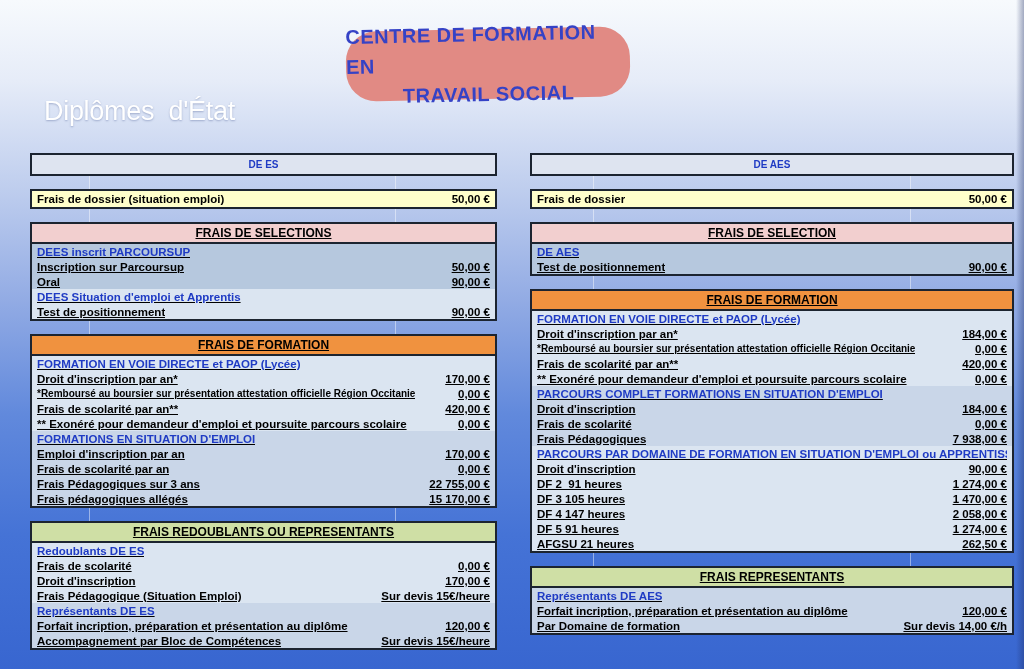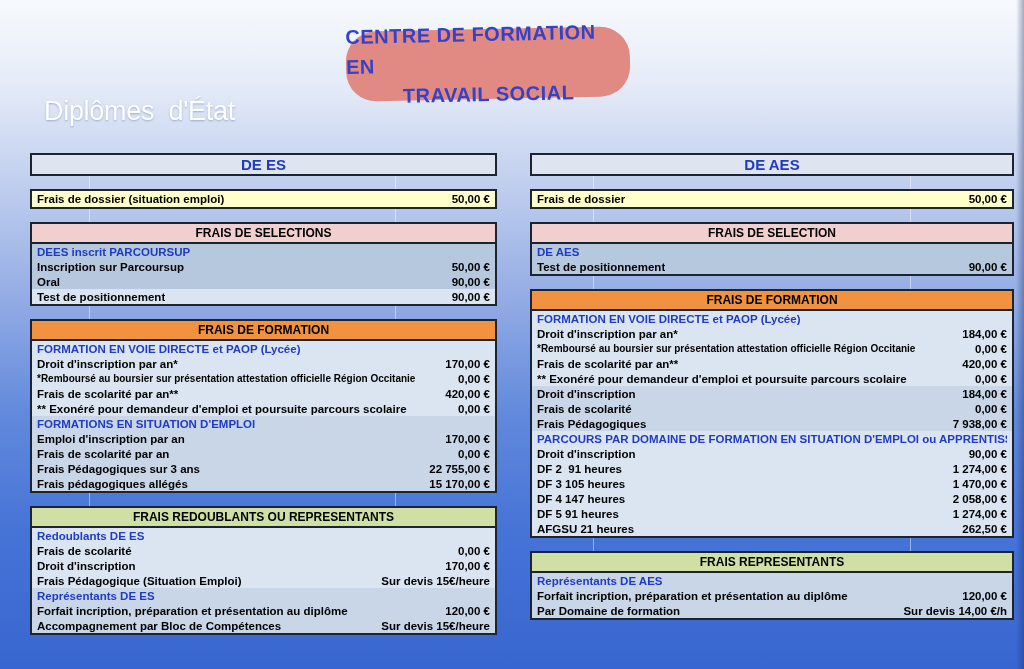--- a/index.html
+++ b/index.html
@@ -24,7 +24,7 @@
   .t-left{left:30px;width:467px;}
   .t-right{left:530px;width:484px;}
   .tbl-title{height:19px;line-height:19px;text-align:center;
-    font-size:15px;font-weight:bold;color:var(--table_title_text);
+    font-size:10px;font-weight:bold;color:var(--table_title_text);
     background:var(--table_title_bg);border:2px solid var(--border_dark);}
   .gap{height:13px;}
   .t-left .gap{background:linear-gradient(90deg,transparent 59px,rgba(255,255,255,.45) 59px,rgba(255,255,255,.45) 60px,transparent 60px,transparent 365px,rgba(255,255,255,.45) 365px,rgba(255,255,255,.45) 366px,transparent 366px);}

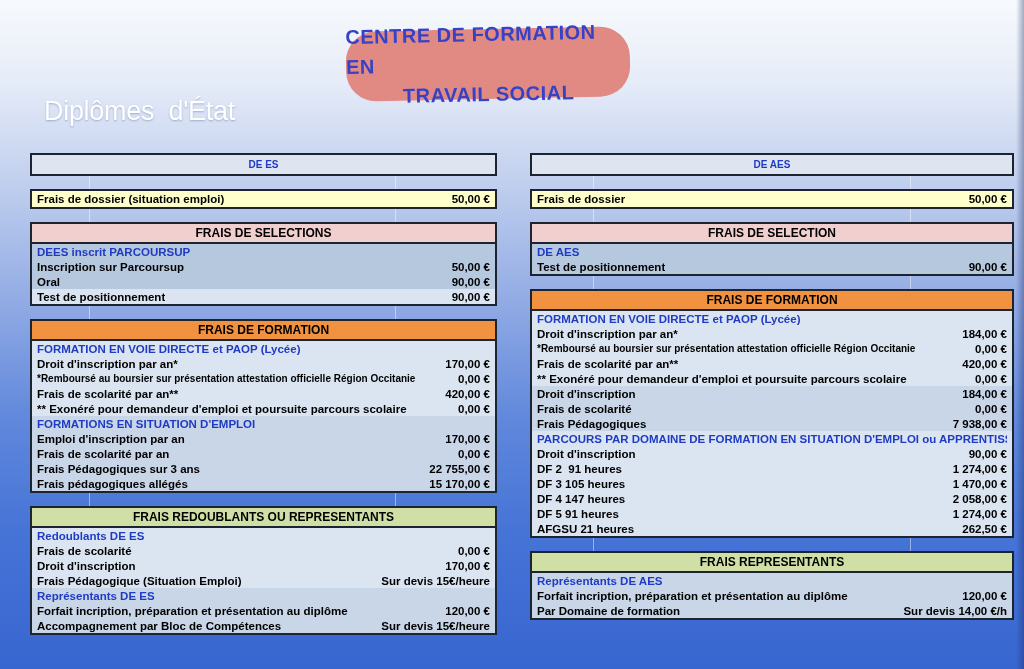--- a/index.html
+++ b/index.html
@@ -36,7 +36,7 @@
   .frow.yellow{background:var(--yellow_row_bg);border:2px solid var(--border_dark);height:16px;}
   .frow.small .lbl{font-size:10px;}
   .frow.sub{color:var(--subheader_text);}
-  .section{border:2px solid var(--border_dark);}
+  .section{border:2px solid var(--border_dark);text-decoration:underline;}
   .sec-hdr{height:18px;line-height:18px;text-align:center;font-size:12px;font-weight:bold;
     color:#000;border-bottom:2px solid var(--border_dark);}
   .hdr-pink{background:var(--header_pink);}

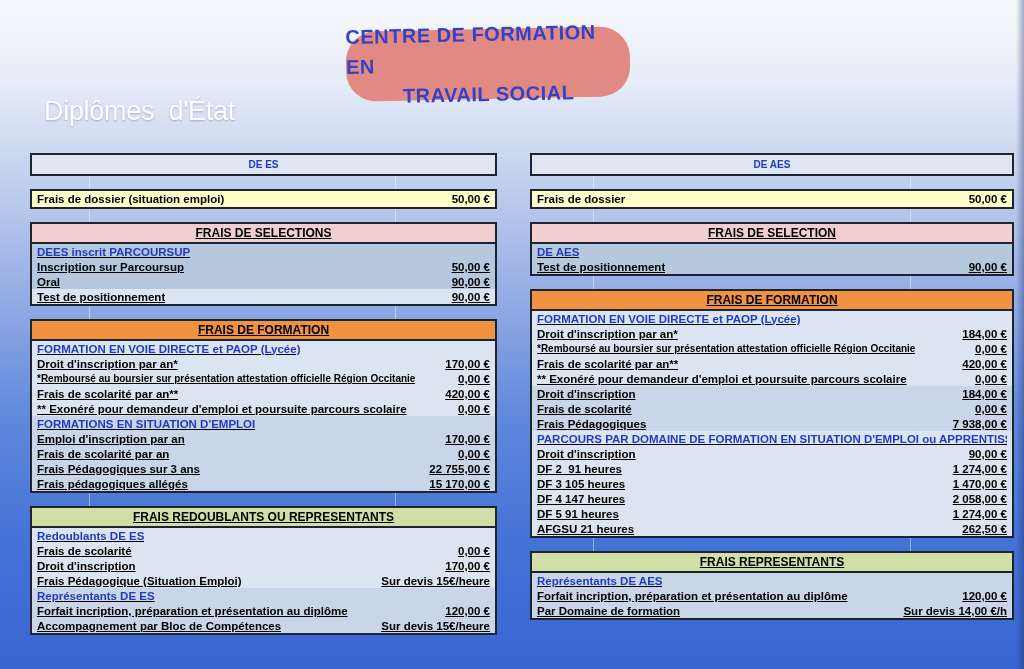--- a/index.html
+++ b/index.html
@@ -77,6 +77,9 @@
         <span class="lbl">Oral</span>
         <span class="val">90,00 €</span>
       </div>
+      <div class="frow shade-light sub">
+        <span class="lbl">DEES Situation d'emploi et Apprentis</span>
+      </div>
       <div class="frow shade-light">
         <span class="lbl">Test de positionnement</span>
         <span class="val">90,00 €</span>

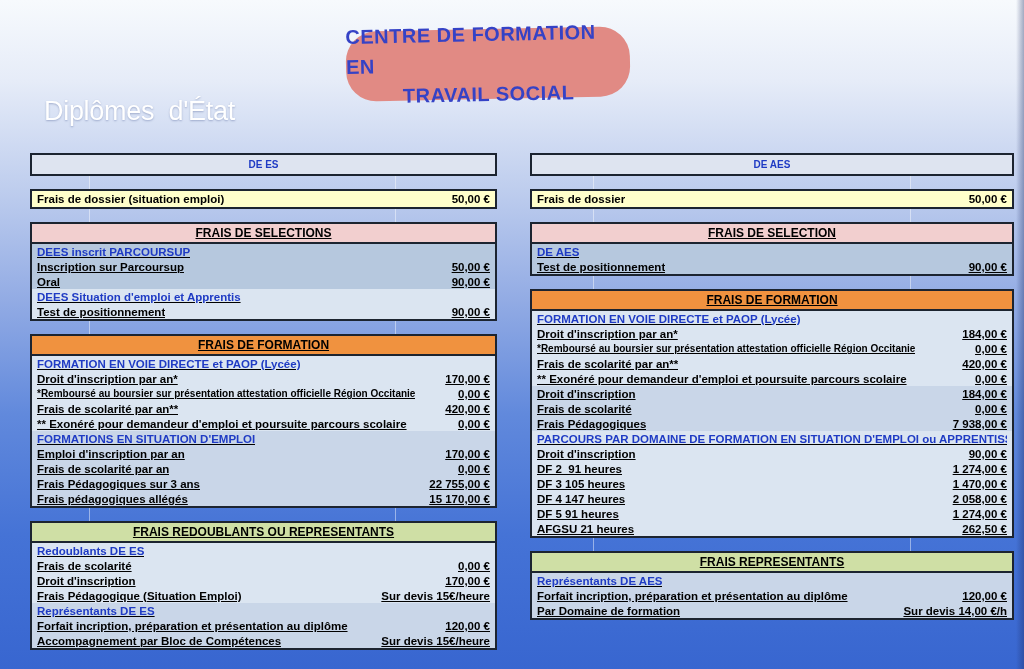--- a/index.html
+++ b/index.html
@@ -198,6 +198,9 @@
         <span class="lbl">** Exonéré pour demandeur d'emploi et poursuite parcours scolaire</span>
         <span class="val">0,00 €</span>
       </div>
+      <div class="frow shade-mid sub">
+        <span class="lbl">PARCOURS COMPLET FORMATIONS EN SITUATION D'EMPLOI</span>
+      </div>
       <div class="frow shade-mid">
         <span class="lbl">Droit d'inscription</span>
         <span class="val">184,00 €</span>

